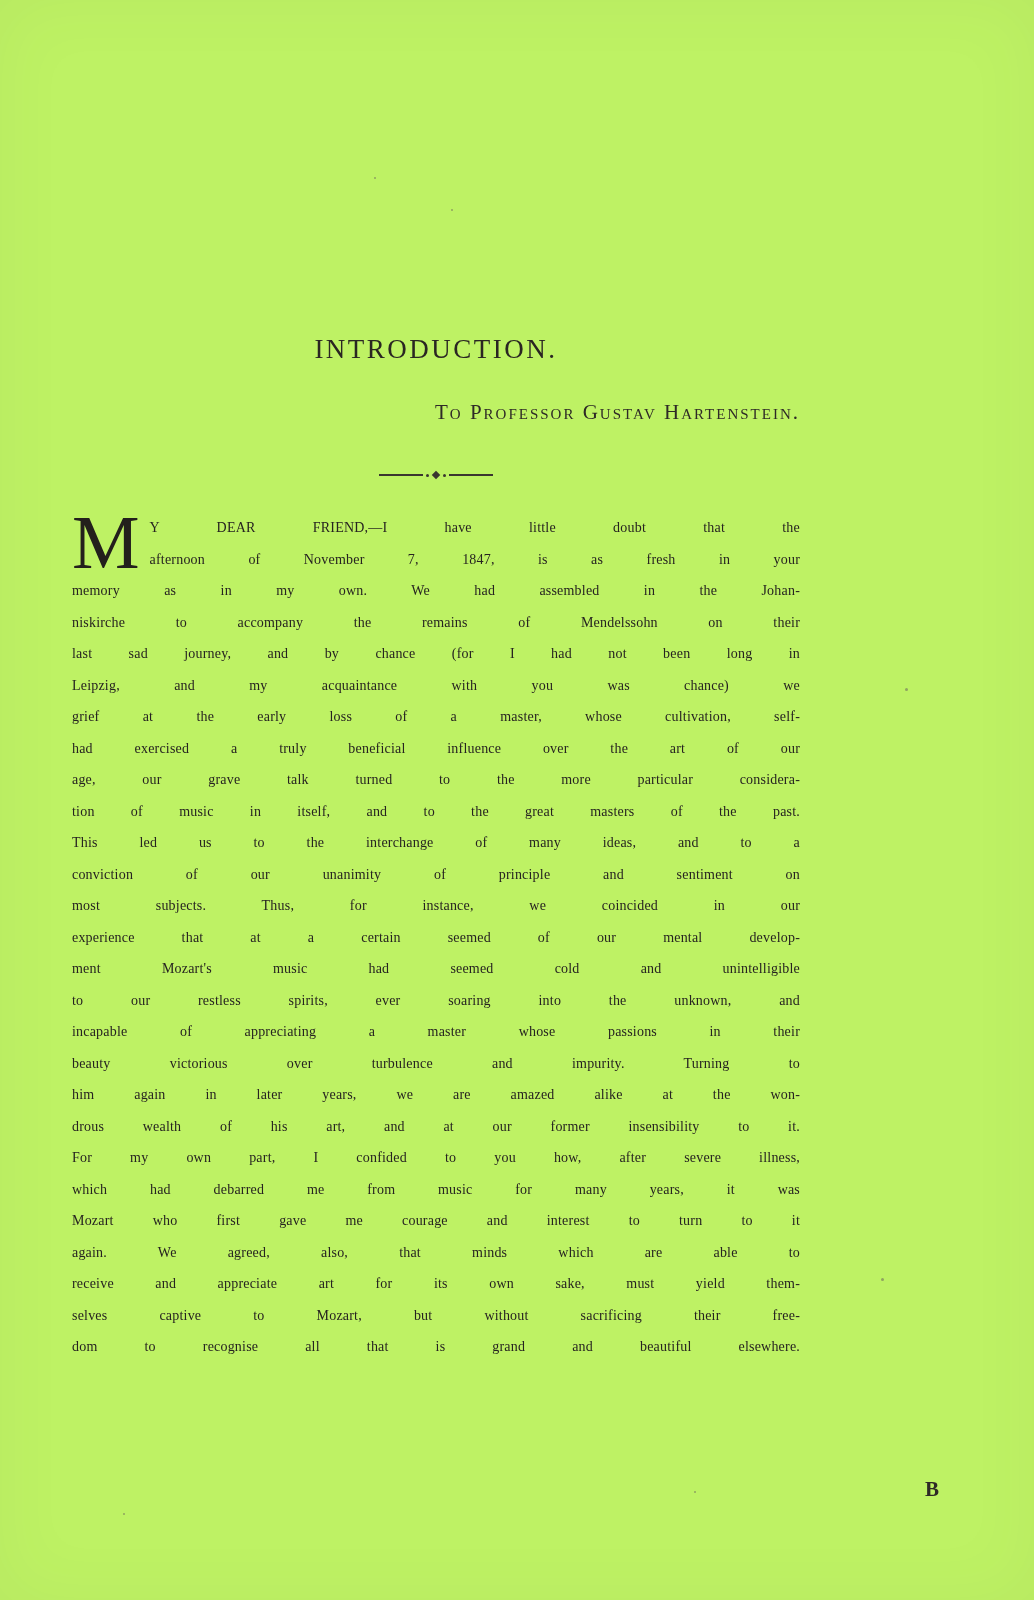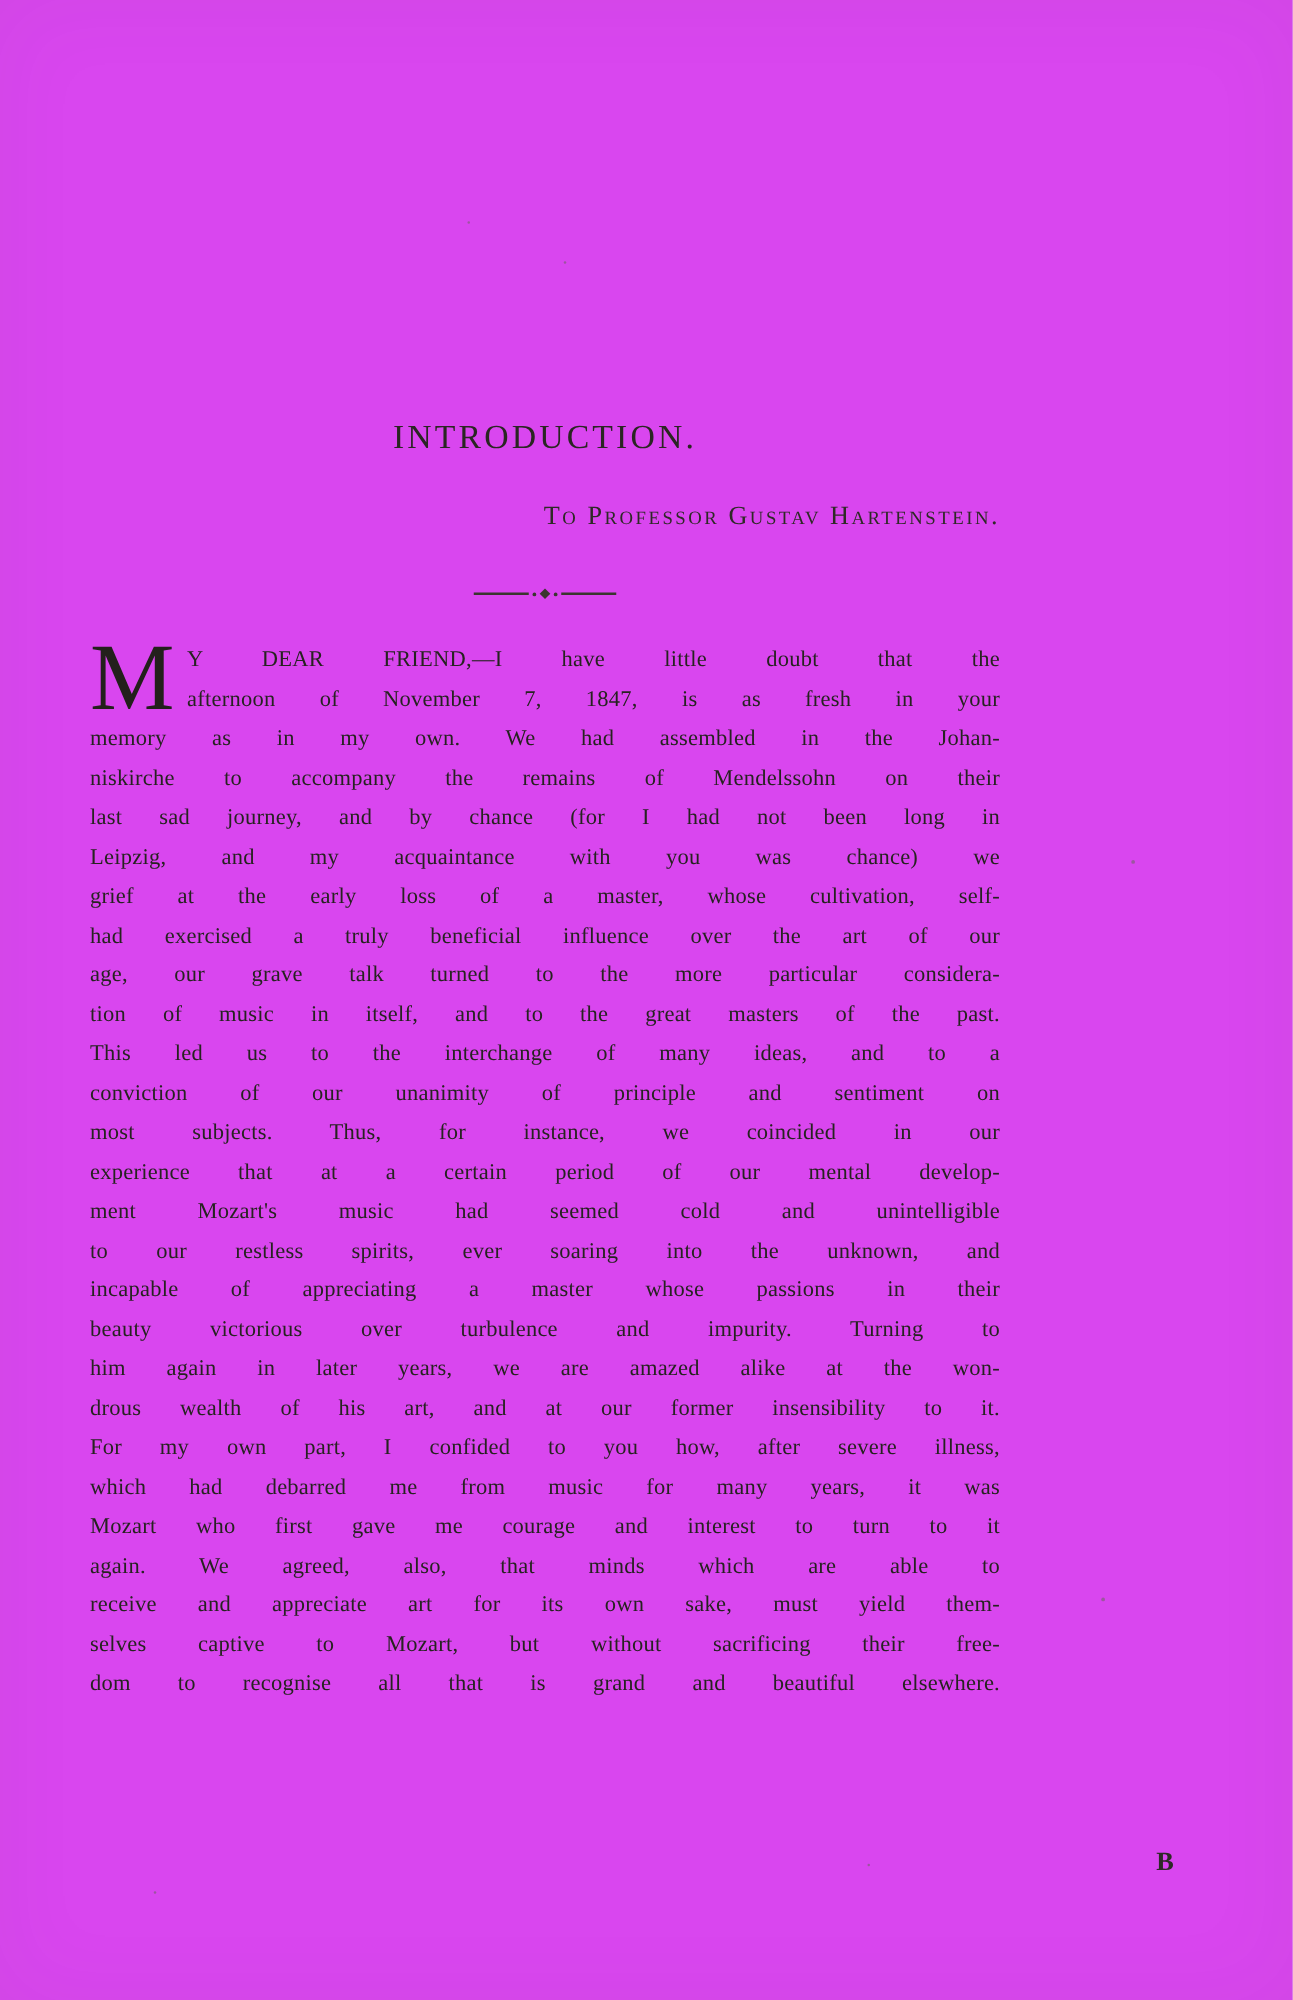--- a/index.html
+++ b/index.html
@@ -14,7 +14,7 @@
   .page {
     position: absolute;
     inset: 0;
-    background: #d946ef;
+    background: #bef264;
     color: #262320;
     box-shadow: inset 0 0 70px rgba(90,80,60,0.06);
   }

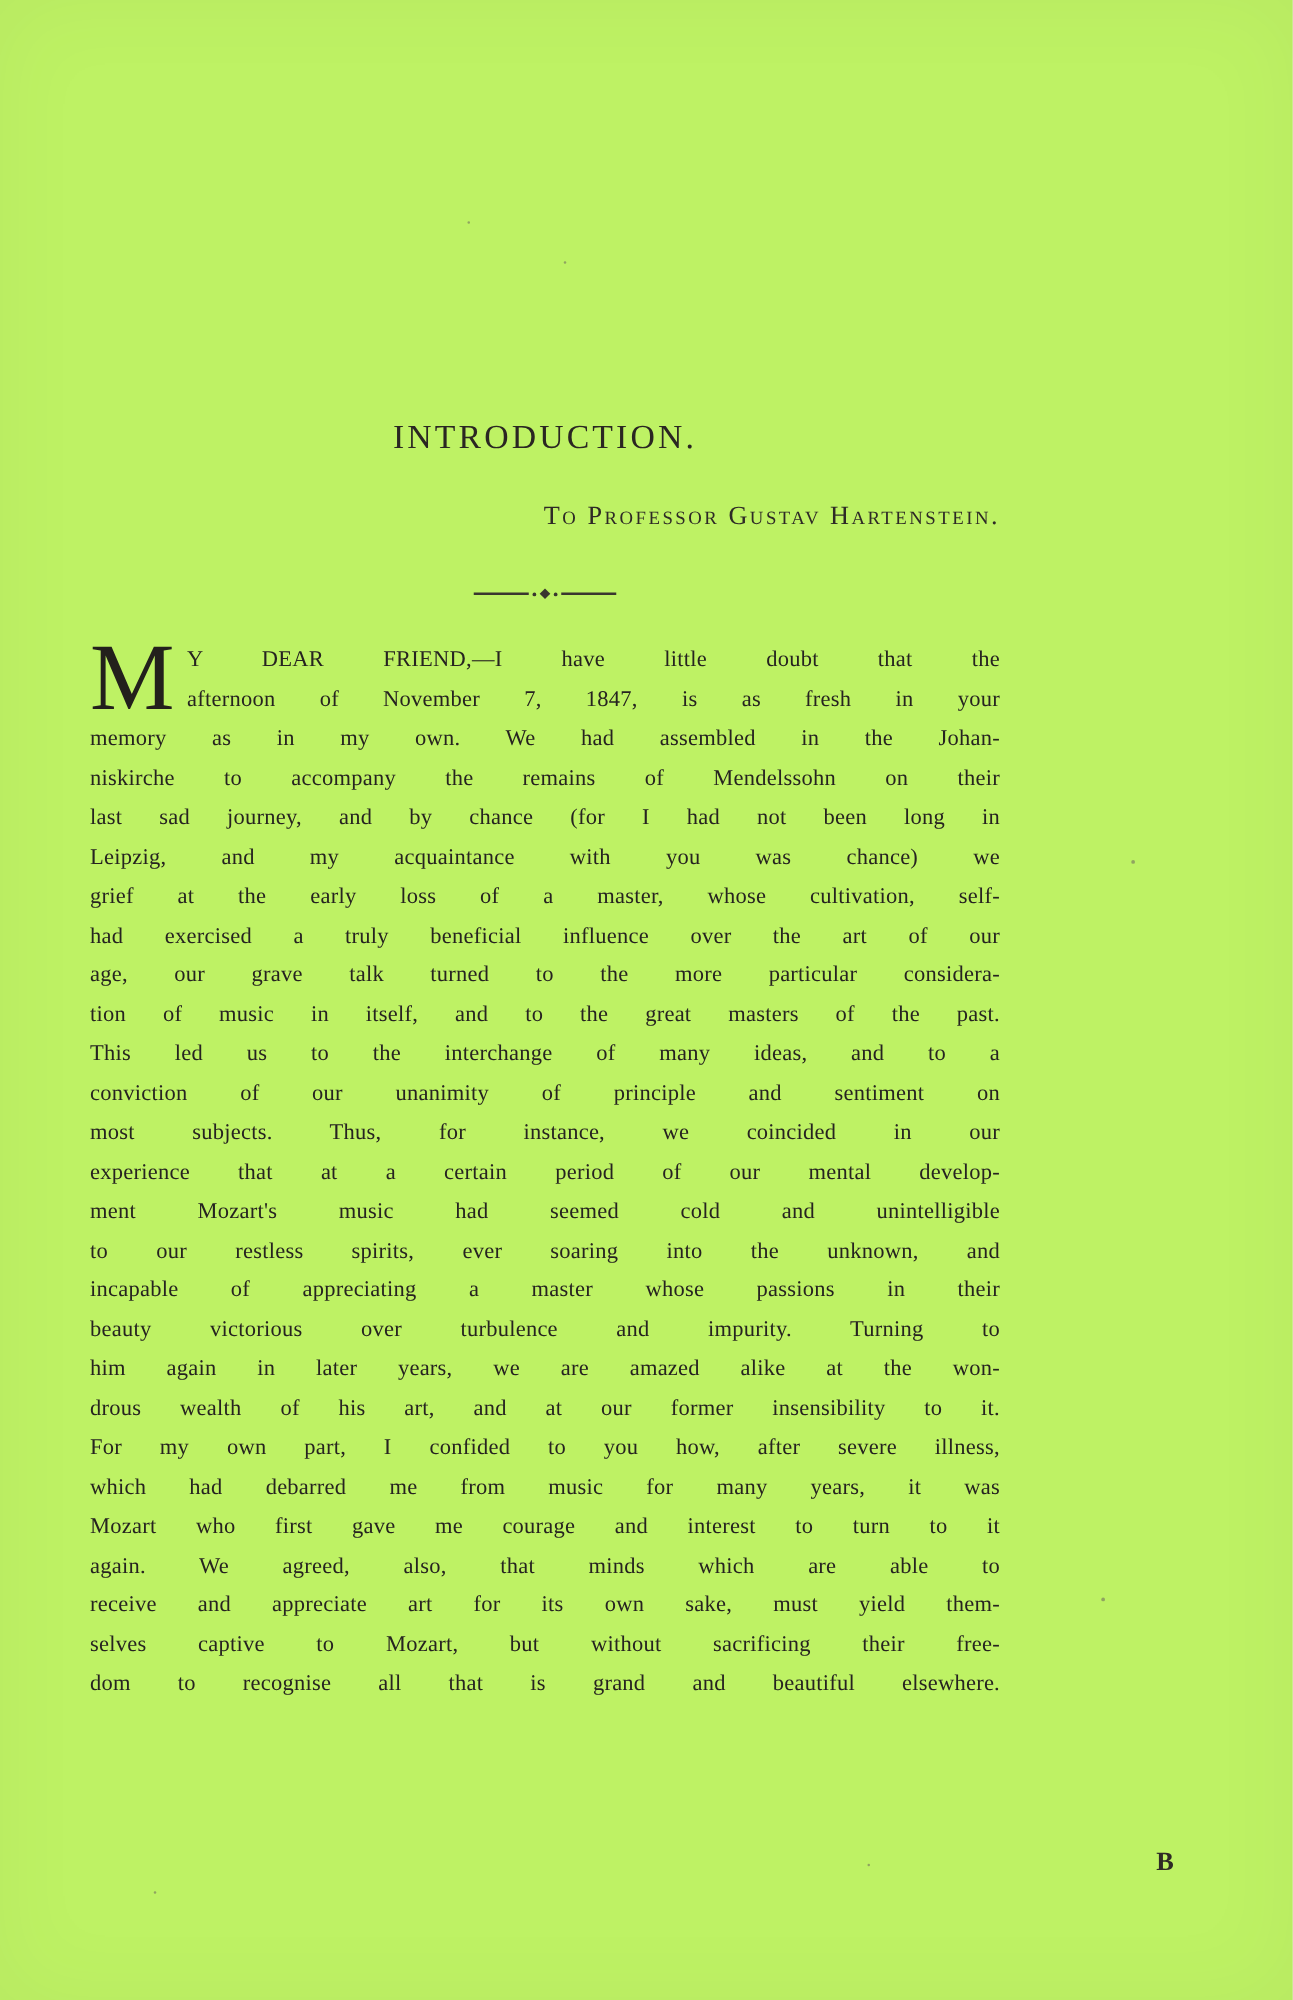--- a/index.html
+++ b/index.html
@@ -88,7 +88,7 @@
     color: #23201c;
   }
   .line {
-    font-size: 18px;
+    font-size: 14px;
     line-height: 31.5px;
     letter-spacing: 0.2px;
     text-align: justify;

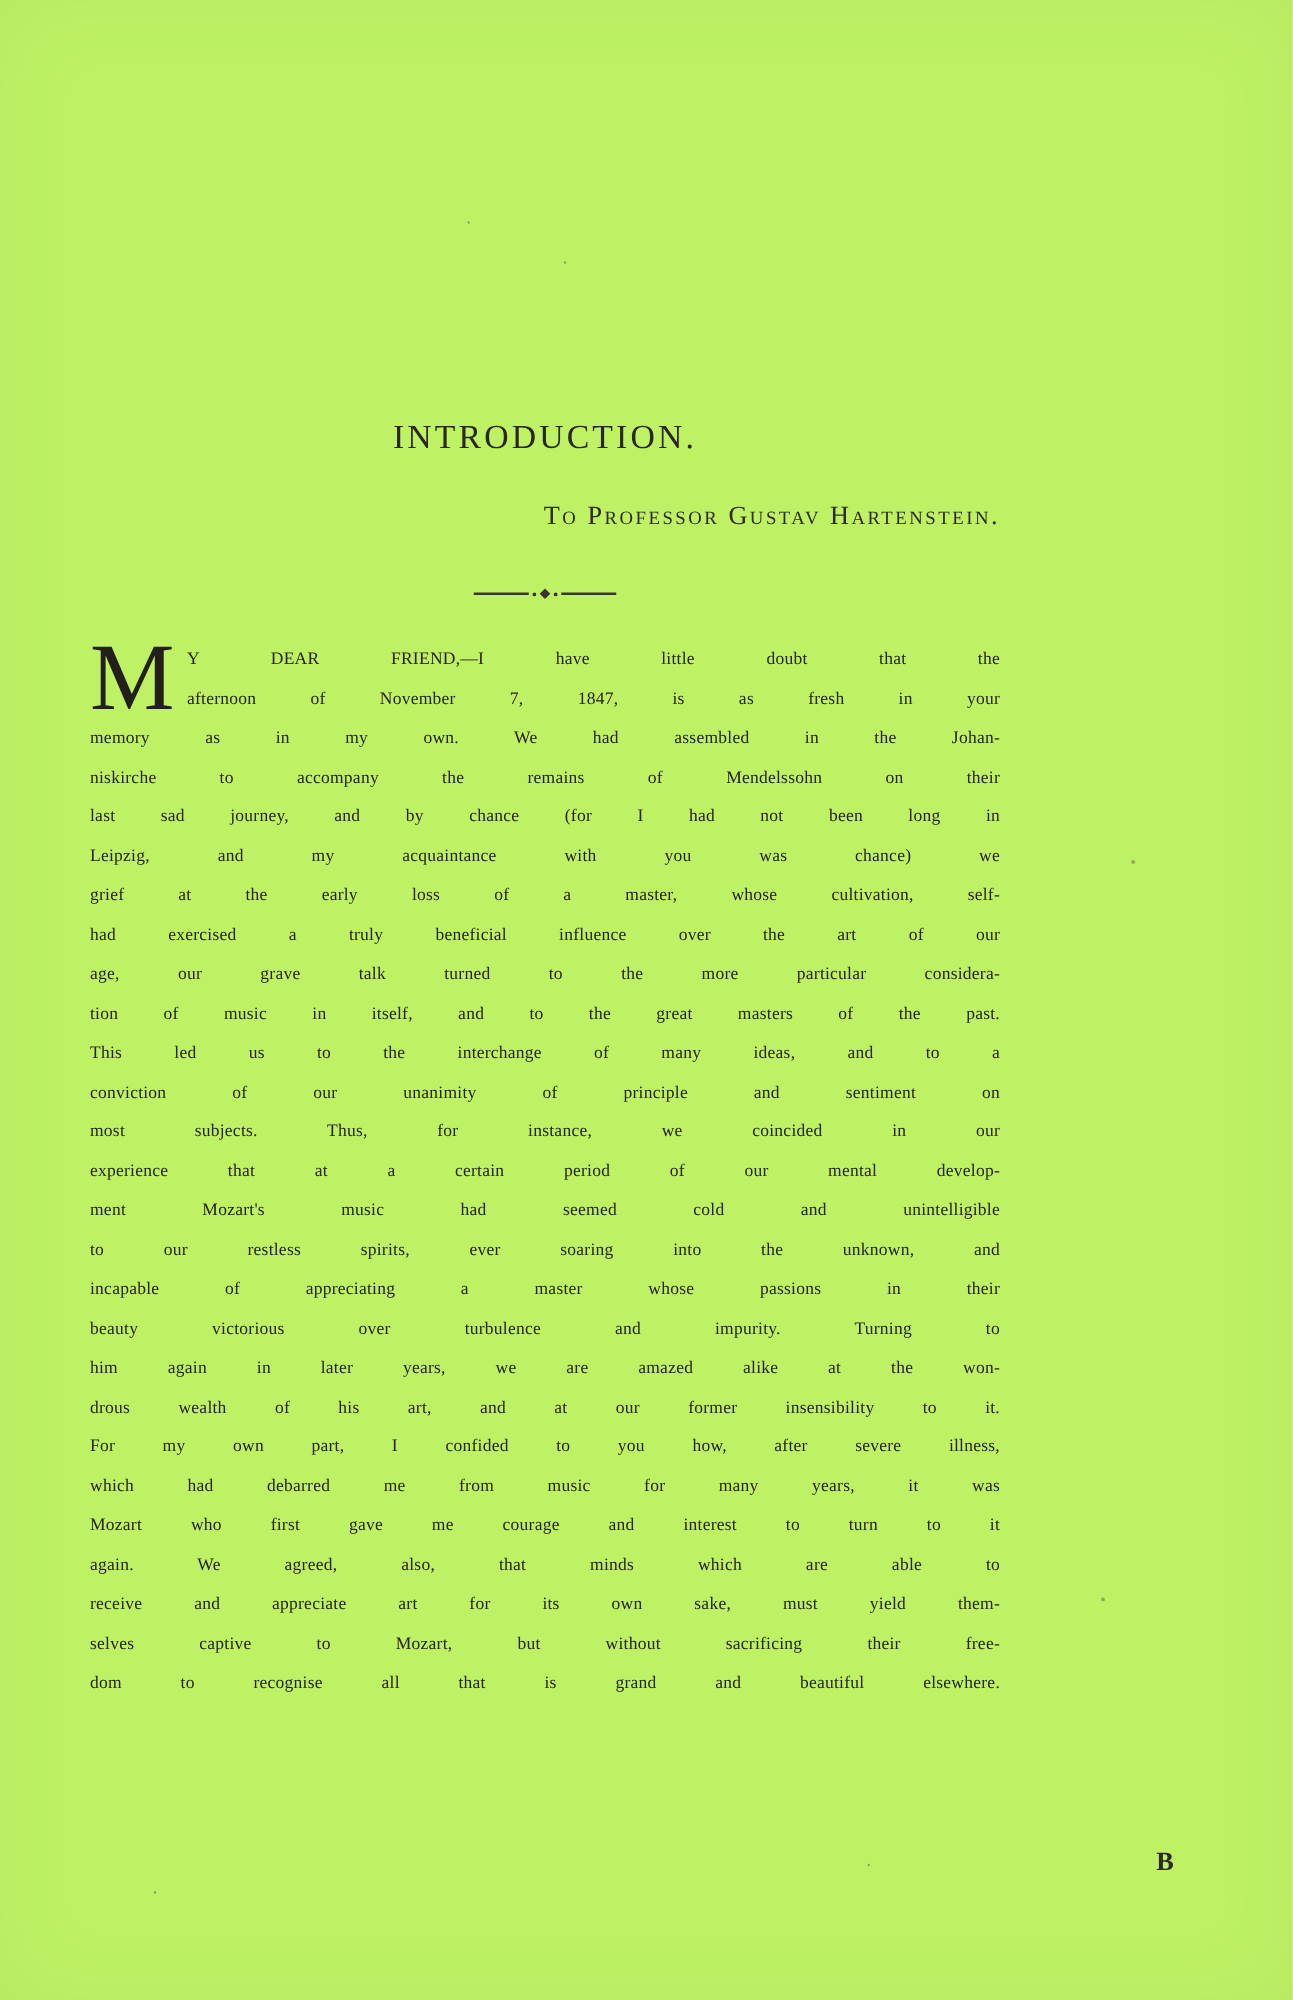--- a/index.html
+++ b/index.html
@@ -145,7 +145,7 @@
           <div class="line">This led us to the interchange of many ideas, and to a</div>
           <div class="line">conviction of our unanimity of principle and sentiment on</div>
           <div class="line">most subjects.  Thus, for instance, we coincided in our</div>
-          <div class="line">experience that at a certain period of our mental develop-</div>
+          <div class="line">experience that at a certain seemed of our mental develop-</div>
           <div class="line">ment Mozart's music had seemed cold and unintelligible</div>
           <div class="line">to our restless spirits, ever soaring into the unknown, and</div>
           <div class="line">incapable of appreciating a master whose passions in their</div>

